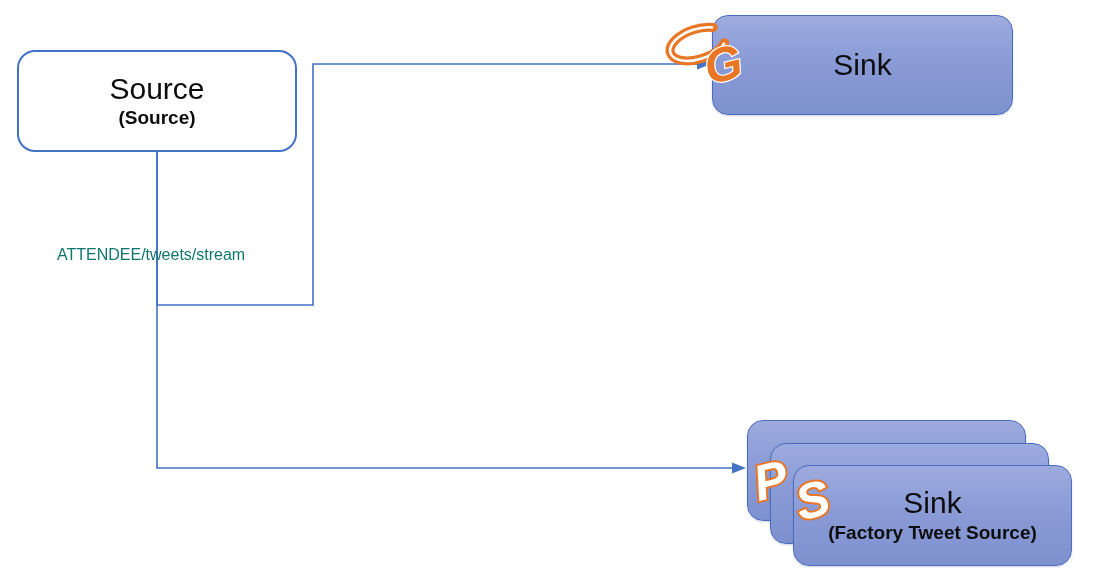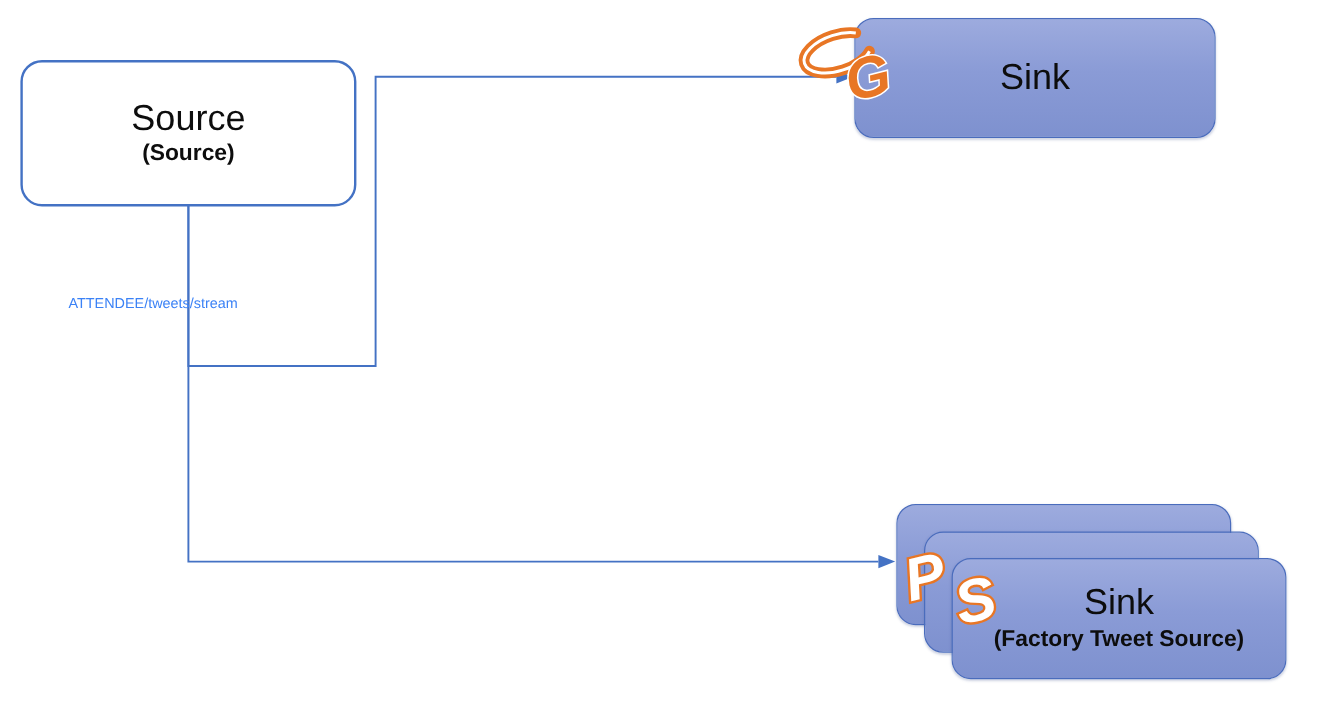--- a/index.html
+++ b/index.html
@@ -15,7 +15,7 @@
     text-align:center;
   }
   .source-node {
-    left:17px; top:50px; width:280px; height:122px;
+    left:17px; top:50px; width:280px; height:102px;
     background:#ffffff; border:2.5px solid #4472C4; border-radius:18px;
   }
   .sink {

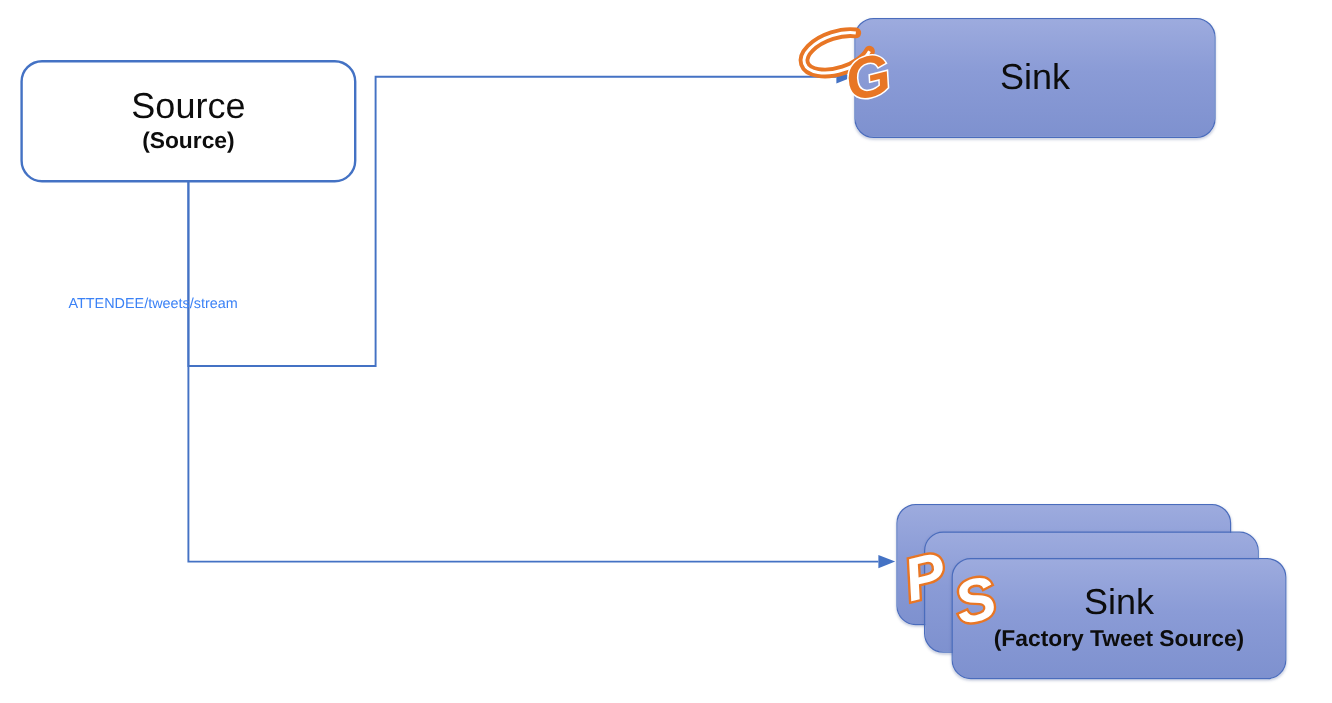--- a/index.html
+++ b/index.html
@@ -33,7 +33,7 @@
 
   .edge-label {
     position:absolute; left:57px; top:246px;
-    font-size:12px; color:#3b82f6; white-space:nowrap;
+    font-size:16px; color:#0f766e; white-space:nowrap;
   }
 
   .logo { position:absolute; }

